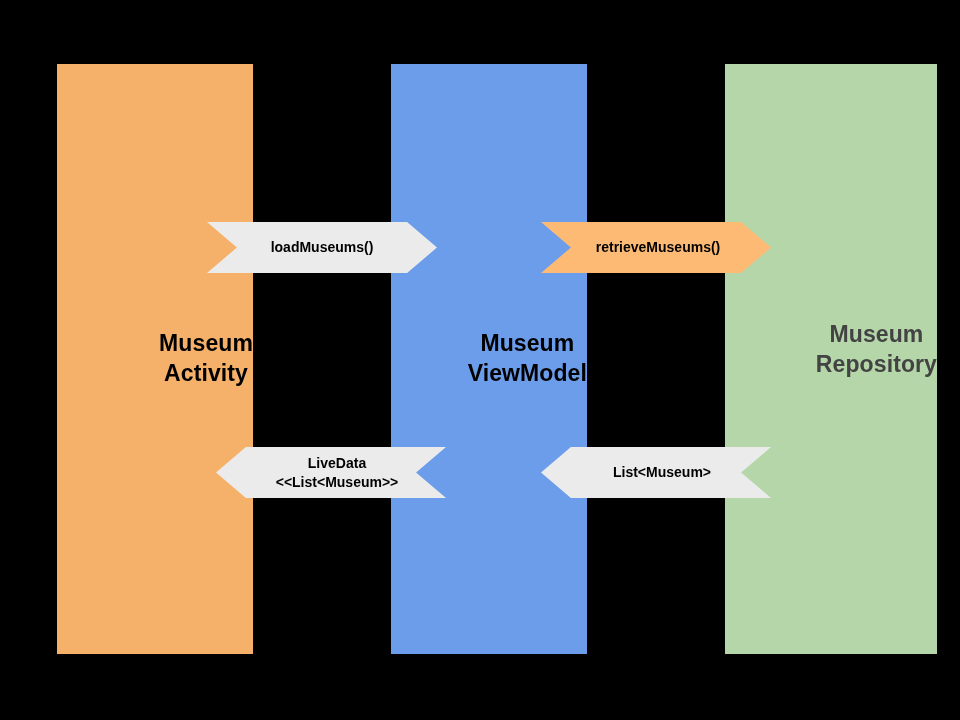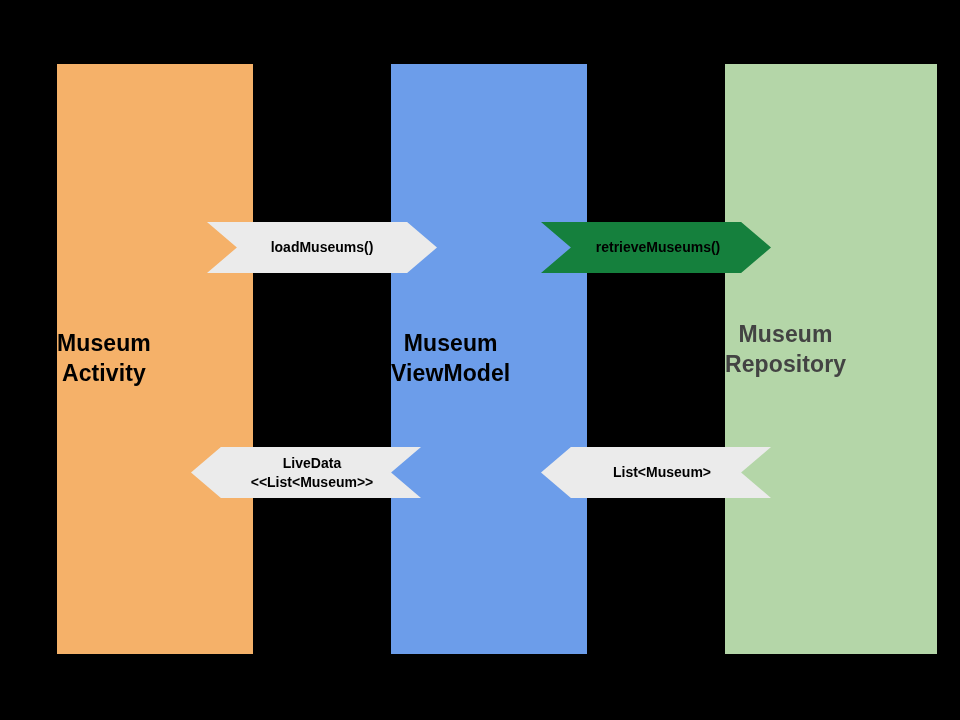--- a/index.html
+++ b/index.html
@@ -111,7 +111,7 @@
     <span class="arrow-label" style="color: rgb(0, 0, 0);">loadMuseums()</span>
   </div>
 
-  <div class="arrow arrow-right" id="arrow-retrieve" style="background: #15803d;">
+  <div class="arrow arrow-right" id="arrow-retrieve" style="background: #fdba74;">
     <span class="arrow-label" style="color: rgb(0, 0, 0);">retrieveMuseums()</span>
   </div>
 

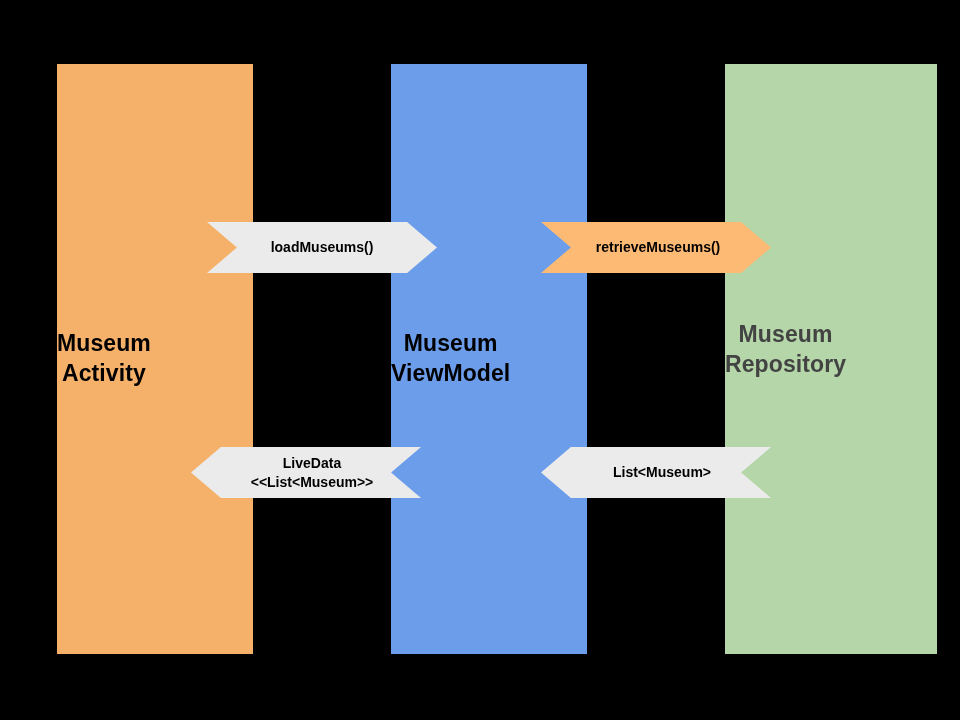--- a/index.html
+++ b/index.html
@@ -26,7 +26,7 @@
     height: 590px;
     display: flex;
     align-items: center;
-    justify-content: flex-start;
+    justify-content: flex-end;
     box-sizing: border-box;
   }
   .col-label {

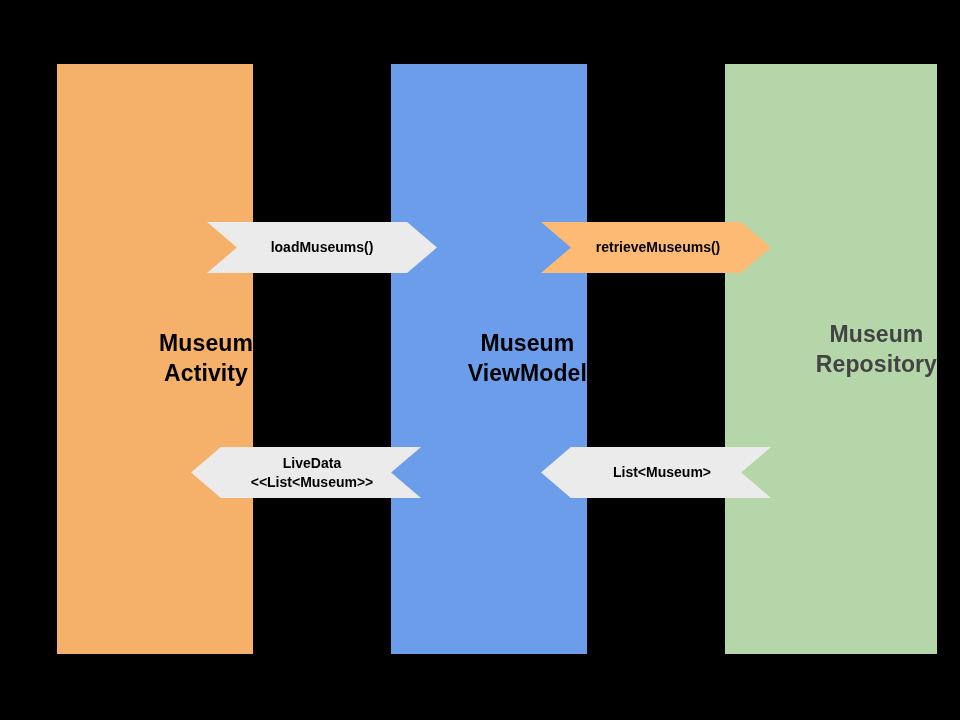--- a/index.html
+++ b/index.html
@@ -80,7 +80,7 @@
 
   #arrow-load      { left: 207px; top: 222px; width: 230px; }
   #arrow-retrieve  { left: 541px; top: 222px; width: 230px; }
-  #arrow-livedata  { left: 191px; top: 447px; width: 230px; }
+  #arrow-livedata  { left: 216px; top: 447px; width: 230px; }
   #arrow-list      { left: 541px; top: 447px; width: 230px; }
 
   #arrow-livedata .arrow-label { position: relative; left: 6px; }

